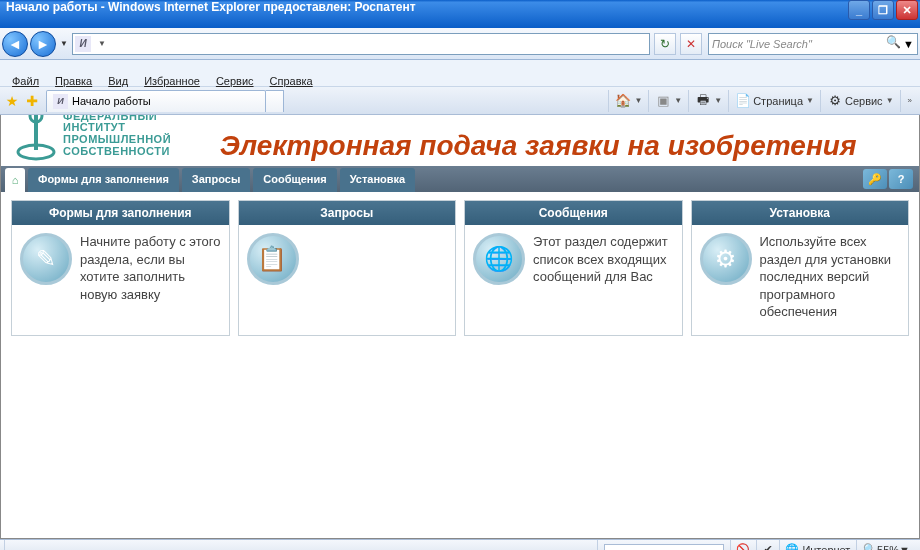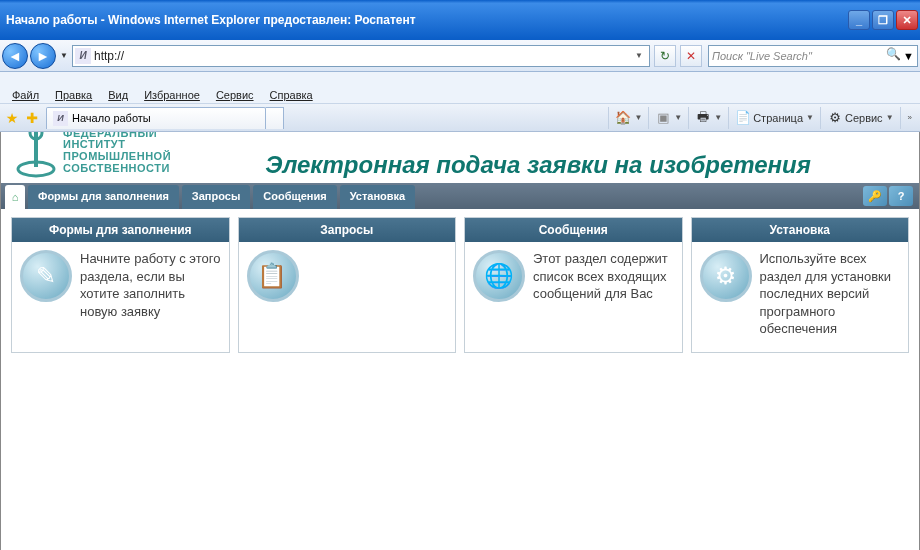--- a/index.html
+++ b/index.html
@@ -6,7 +6,7 @@
 body { width: 920px; height: 550px; background: #fff; overflow: hidden; }
 
 
-.titlebar { height: 40px; background: linear-gradient(#0a5dc7,#3c8ce8 8%,#0a5dc7); display:flex; align-items:center; color:#fff; padding:0 2px 0 6px;}
+.titlebar { height: 28px; background: linear-gradient(#0a5dc7,#3c8ce8 8%,#0a5dc7); display:flex; align-items:flex-start; color:#fff; padding:0 2px 0 6px;}
 .titlebar-text { flex:1; font-size:12px; font-weight:bold; }
 .win-btn { width:22px; height:20px; margin-left:2px; background:linear-gradient(#6fa8e8,#3a7bd0); border:1px solid #2a5aaa; border-radius:3px; display:flex; align-items:center; justify-content:center; color:#fff; font-weight:bold; }
 .win-close { background:linear-gradient(#e88,#c33); border-color:#a22; }

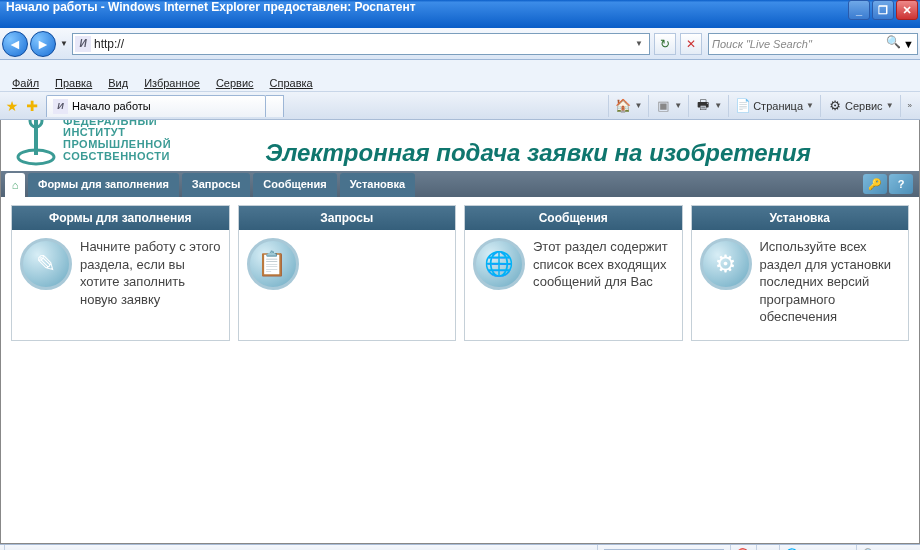--- a/index.html
+++ b/index.html
@@ -94,7 +94,6 @@
   <div class="nav-dd">▼</div>
   <div class="addrbar">
     <div class="favicon">И</div>
-    <span class="url">http://</span>
     <span class="dd">▼</span>
   </div>
   <div class="nav-btn" style="color:#2a6a2a;">↻</div>

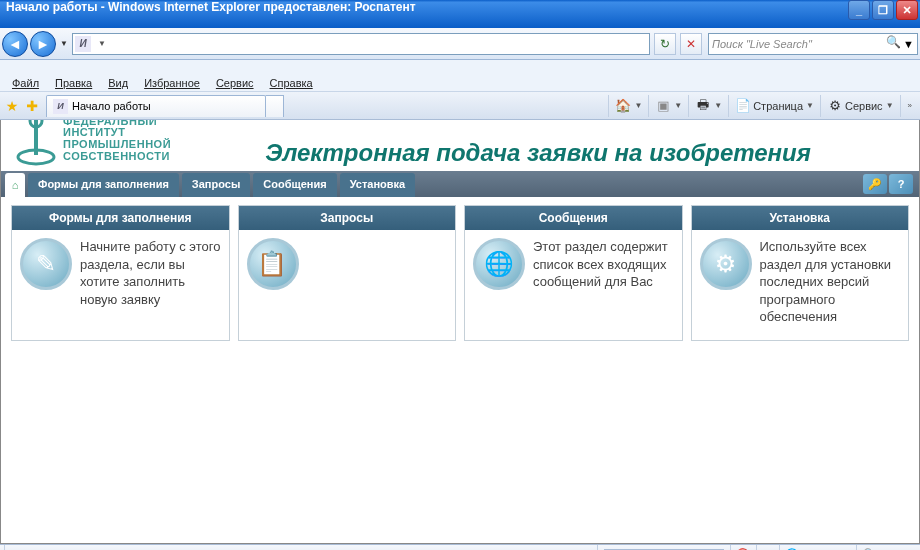--- a/index.html
+++ b/index.html
@@ -26,7 +26,7 @@
 .searchbar .sbtn { width:18px; height:18px; color:#3a7bd0; font-size:12px; text-align:center;}
 
 
-.menubar { height:32px; background:#edf3fb; border-bottom:1px solid #c8d6e8; display:flex; align-items:flex-end; padding:0 4px;}
+.menubar { height:26px; background:#edf3fb; border-bottom:1px solid #c8d6e8; display:flex; align-items:flex-start; padding:13px 4px;}
 .menubar span { padding:2px 8px; color:#222; }
 .menubar span u { text-decoration:underline; }
 

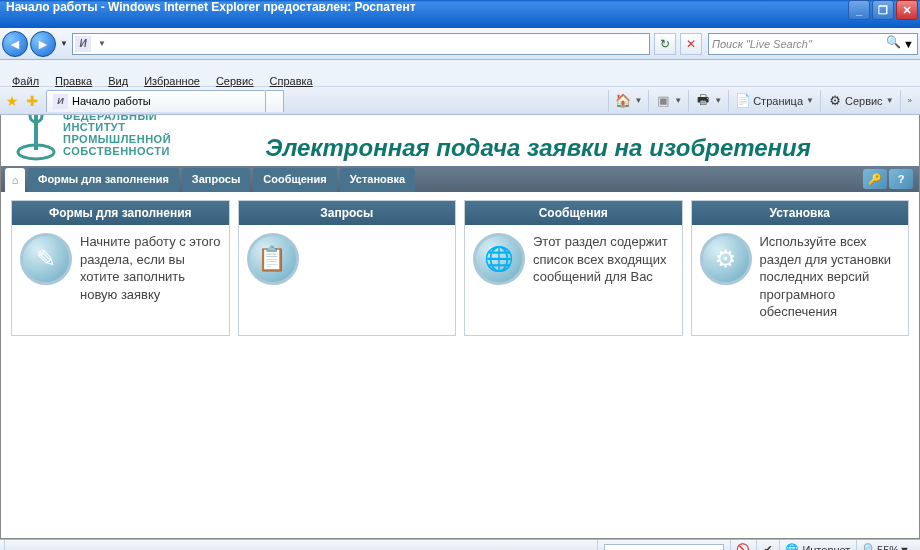--- a/index.html
+++ b/index.html
@@ -51,7 +51,7 @@
 .logo { display:flex; align-items:center; gap:6px; }
 .logo-mark { width:42px; height:56px; position:relative; }
 .logo-text { color:#3b9b95; font-size:10px; font-weight:bold; line-height:1.05; letter-spacing:0.5px;}
-.page-title { flex:1; text-align:center; color:#0f766e; font-size:24px; font-weight:bold; font-style:italic; }
+.page-title { flex:1; text-align:center; color:#c2410c; font-size:28px; font-weight:bold; font-style:italic; }
 
 .nav-tabs-row { height:26px; background:linear-gradient(#6a7d90,#526476); display:flex; align-items:stretch; padding:0 4px;}
 .home-tab { width:20px; background:#fff; display:flex;align-items:center;justify-content:center;margin:2px 0 0 0;border-radius:3px 3px 0 0;color:#5a7;}

